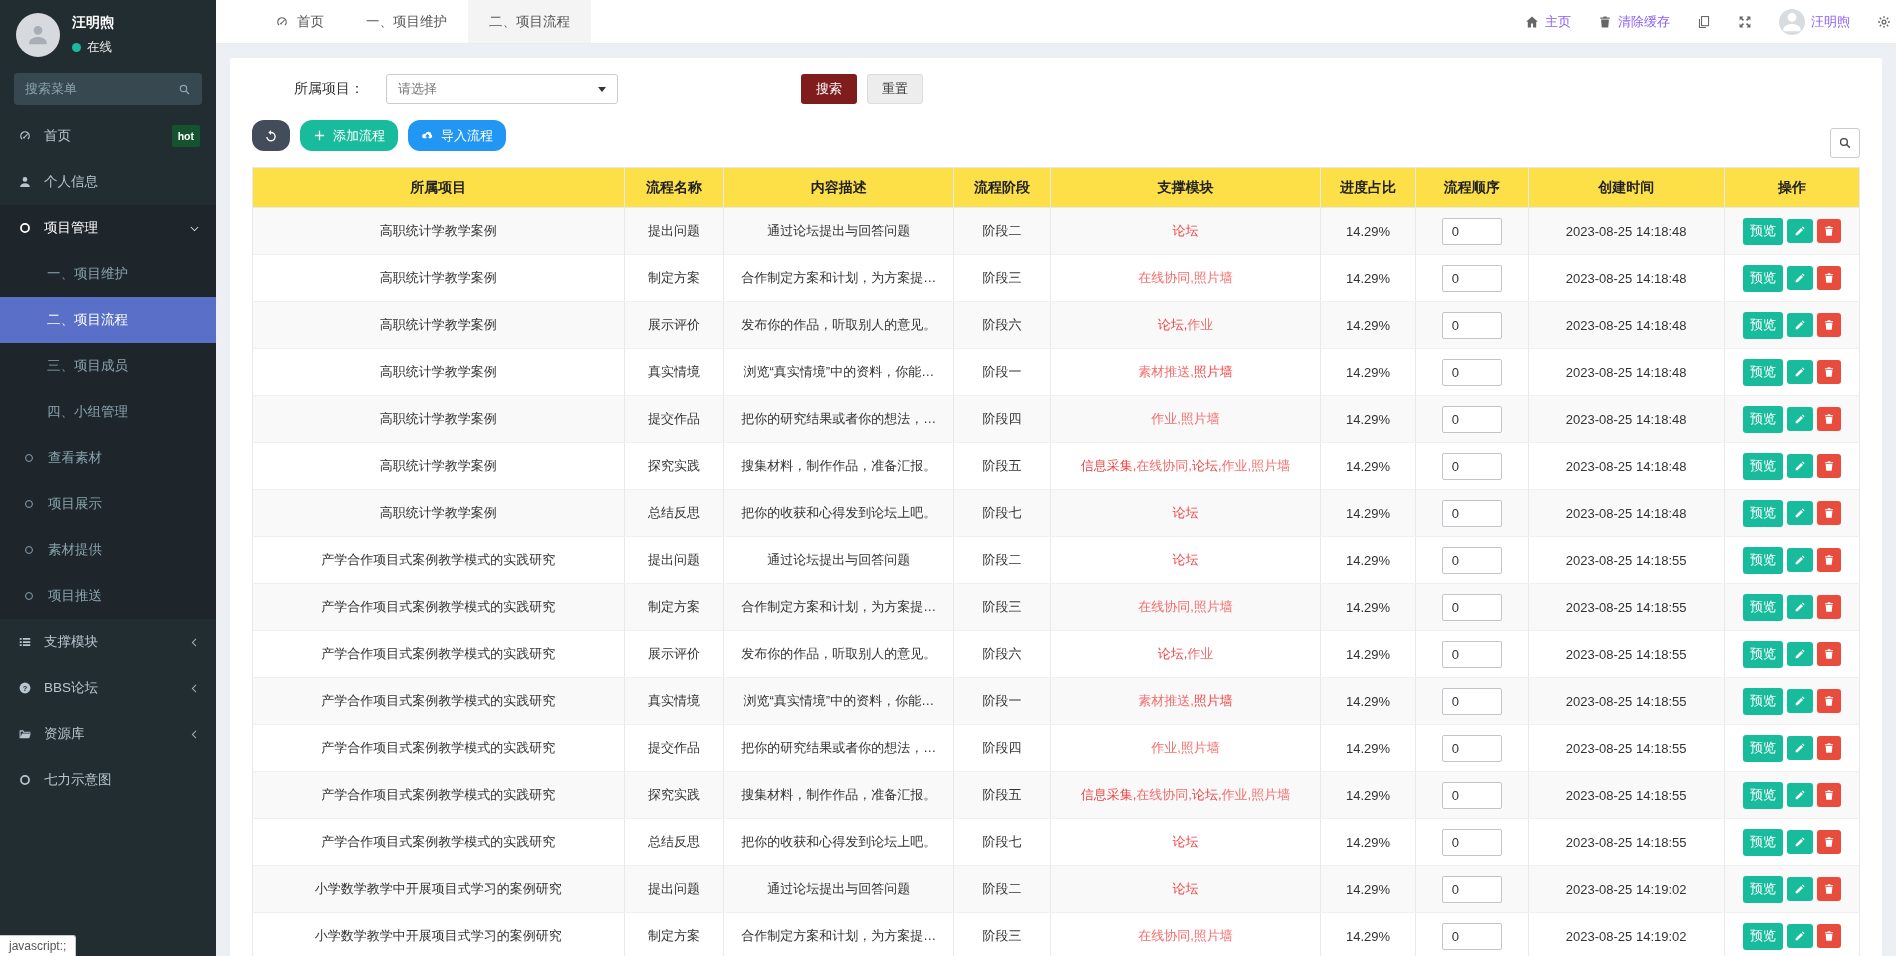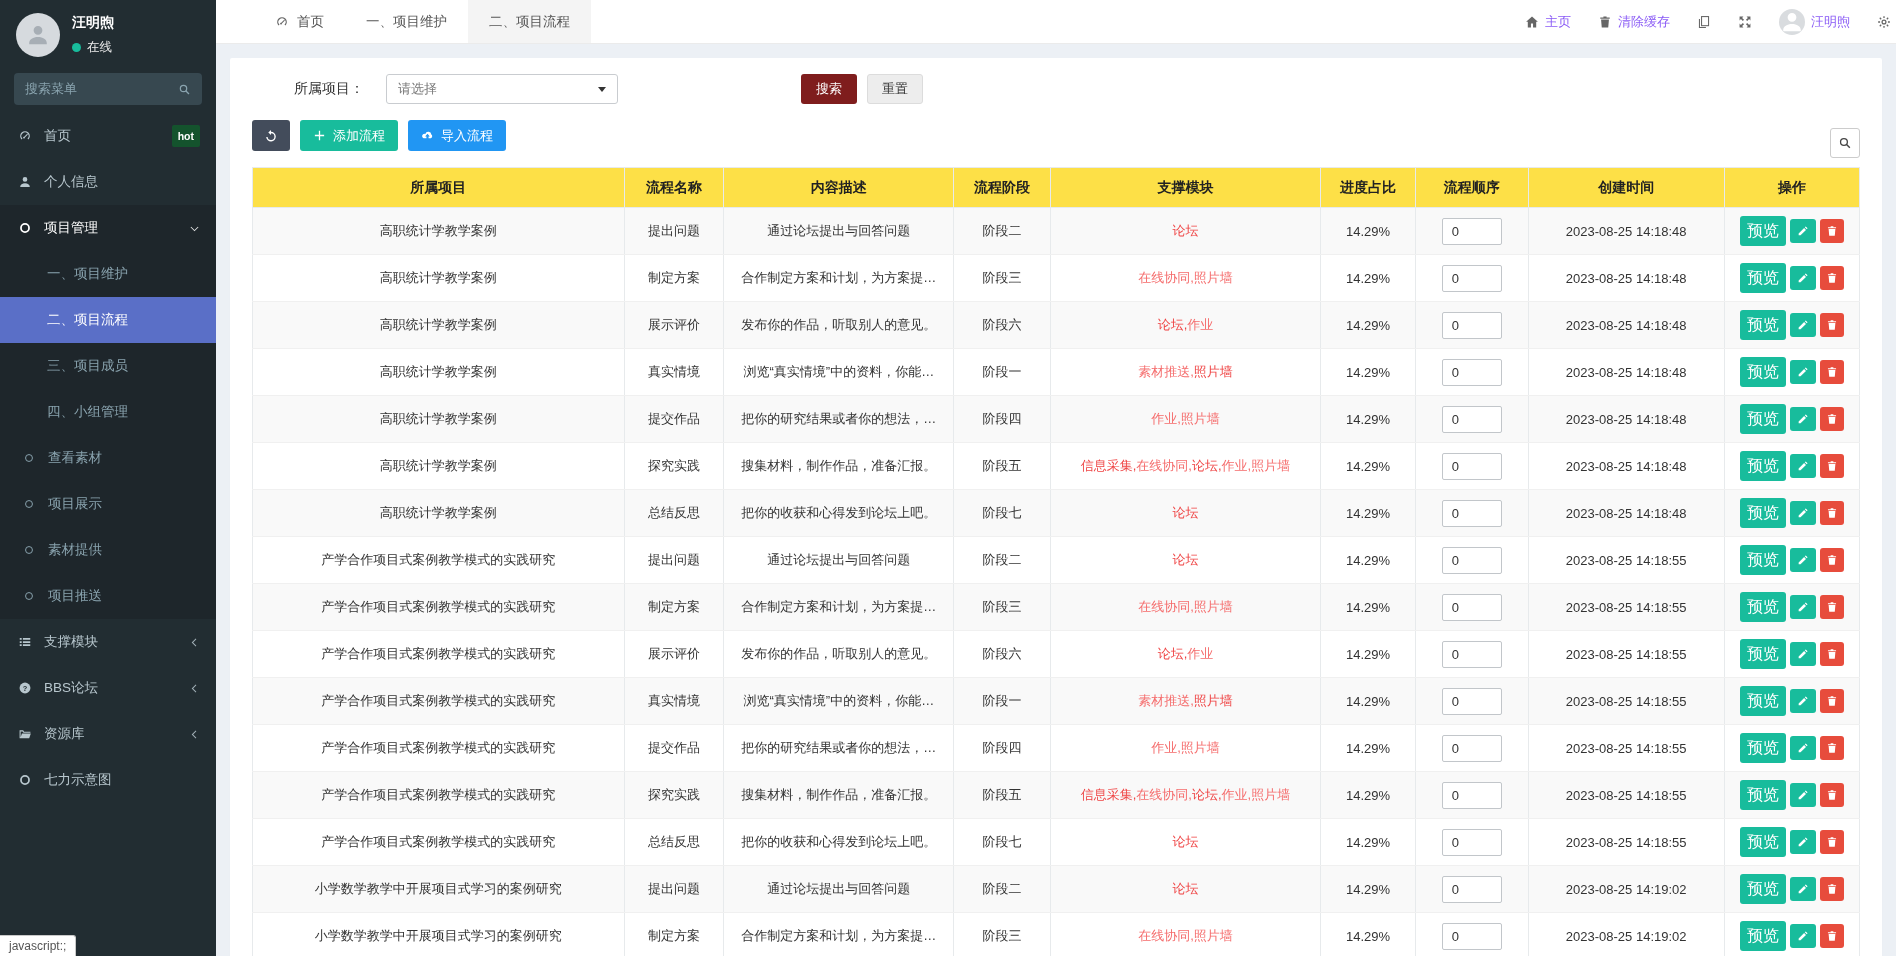--- a/index.html
+++ b/index.html
@@ -64,7 +64,7 @@
   .btn-reset{background:#ededed;color:#333;border:1px solid #dcdcdc;padding:6px 14px}
 
   .toolbar-row{display:flex;gap:10px;margin-top:16px;align-items:center}
-  .btn-tool{border:none;border-radius:3px;height:31px;display:flex;align-items:center;gap:7px;color:#fff;font-size:13px;padding:0 13px}
+  .btn-tool{border:none;border-radius:12px;height:31px;display:flex;align-items:center;gap:7px;color:#fff;font-size:13px;padding:0 13px}
   .btn-refresh{background:#434c5b;width:38px;justify-content:center;padding:0;font-size:14px}
   .btn-add{background:#18bc9c}
   .btn-import{background:#2196f3}

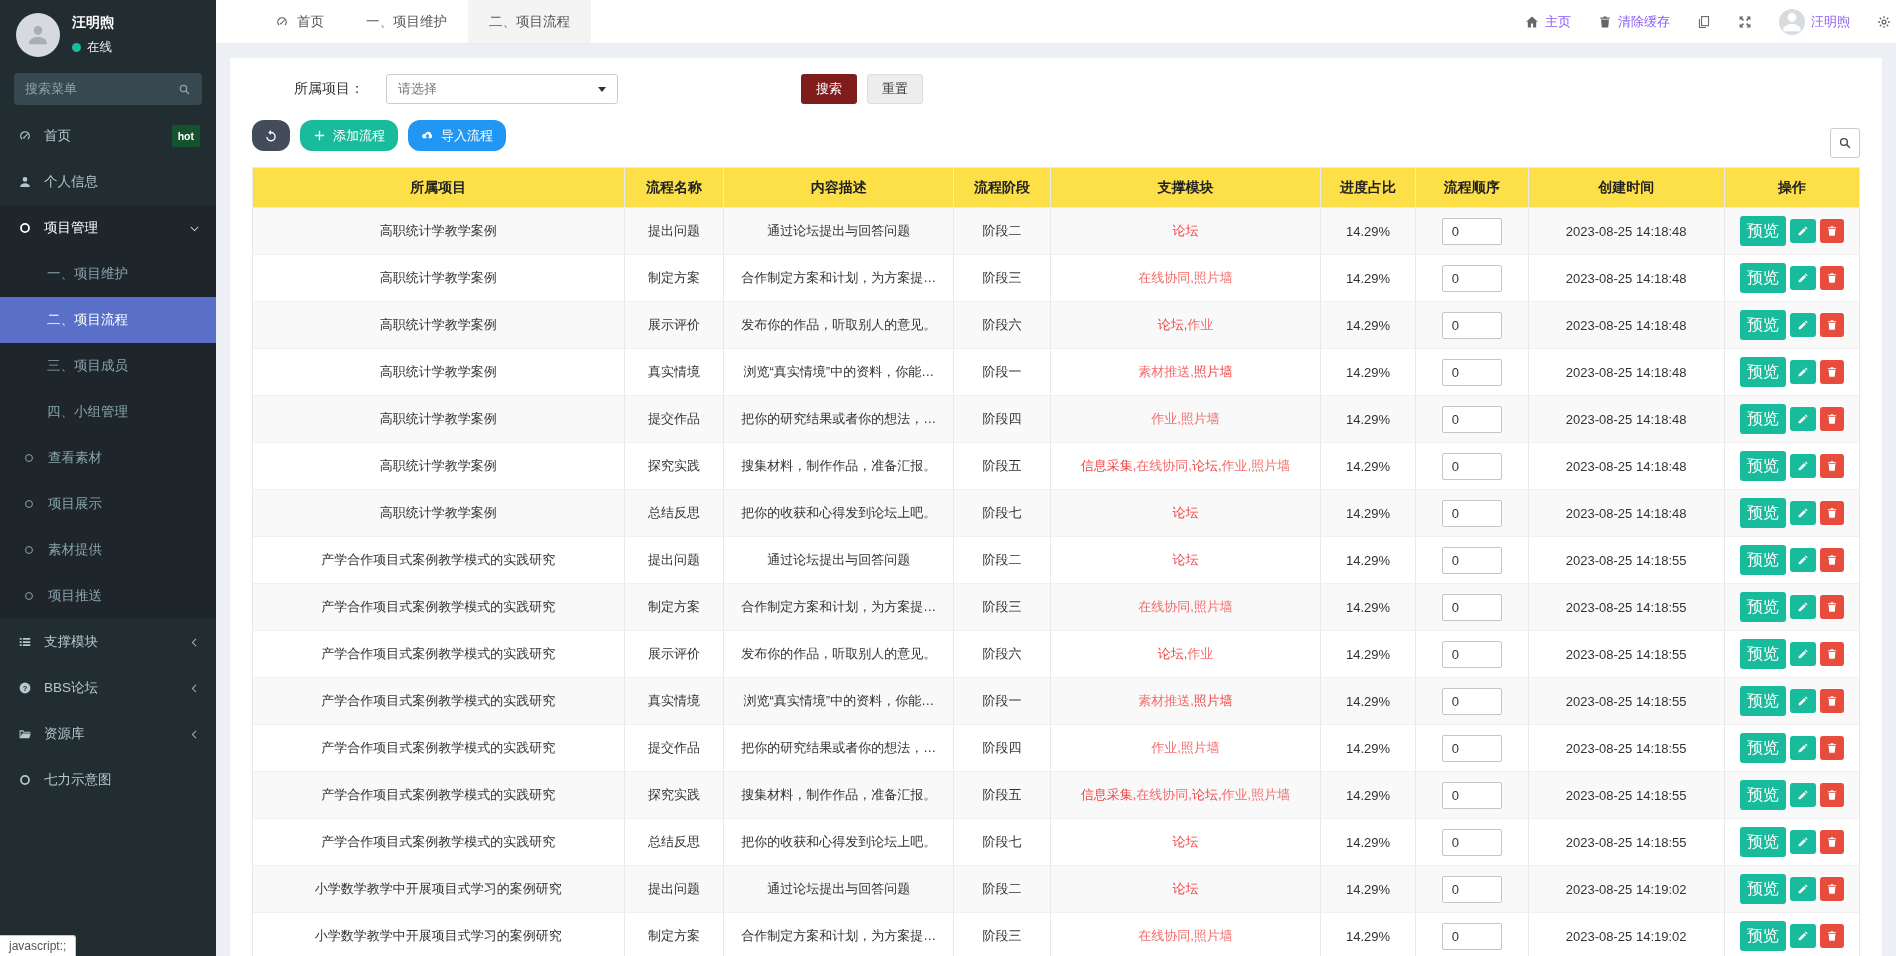--- a/index.html
+++ b/index.html
@@ -83,7 +83,7 @@
   .mod.red{color:#f56c6c}
   .order-input{width:60px;height:27px;border:1px solid #c2c6ca;border-radius:2px;padding:0 9px;font-size:13px;color:#333;background:#fff}
   .actions{display:flex;gap:4px;justify-content:center;align-items:center}
-  .btn-preview{background:#18bc9c;color:#fff;border:none;border-radius:3px;font-size:16px;padding:4.5px 7px}
+  .btn-preview{background:#18bc9c;color:#fff;border:none;border-radius:3px;font-size:13px;padding:4.5px 7px}
   .btn-edit{background:#18bc9c;color:#fff;border:none;border-radius:3px;width:26px;height:24px;
     display:inline-flex;align-items:center;justify-content:center;font-size:12px}
   .btn-del{background:#e74c3c;color:#fff;border:none;border-radius:3px;width:24px;height:24px;

